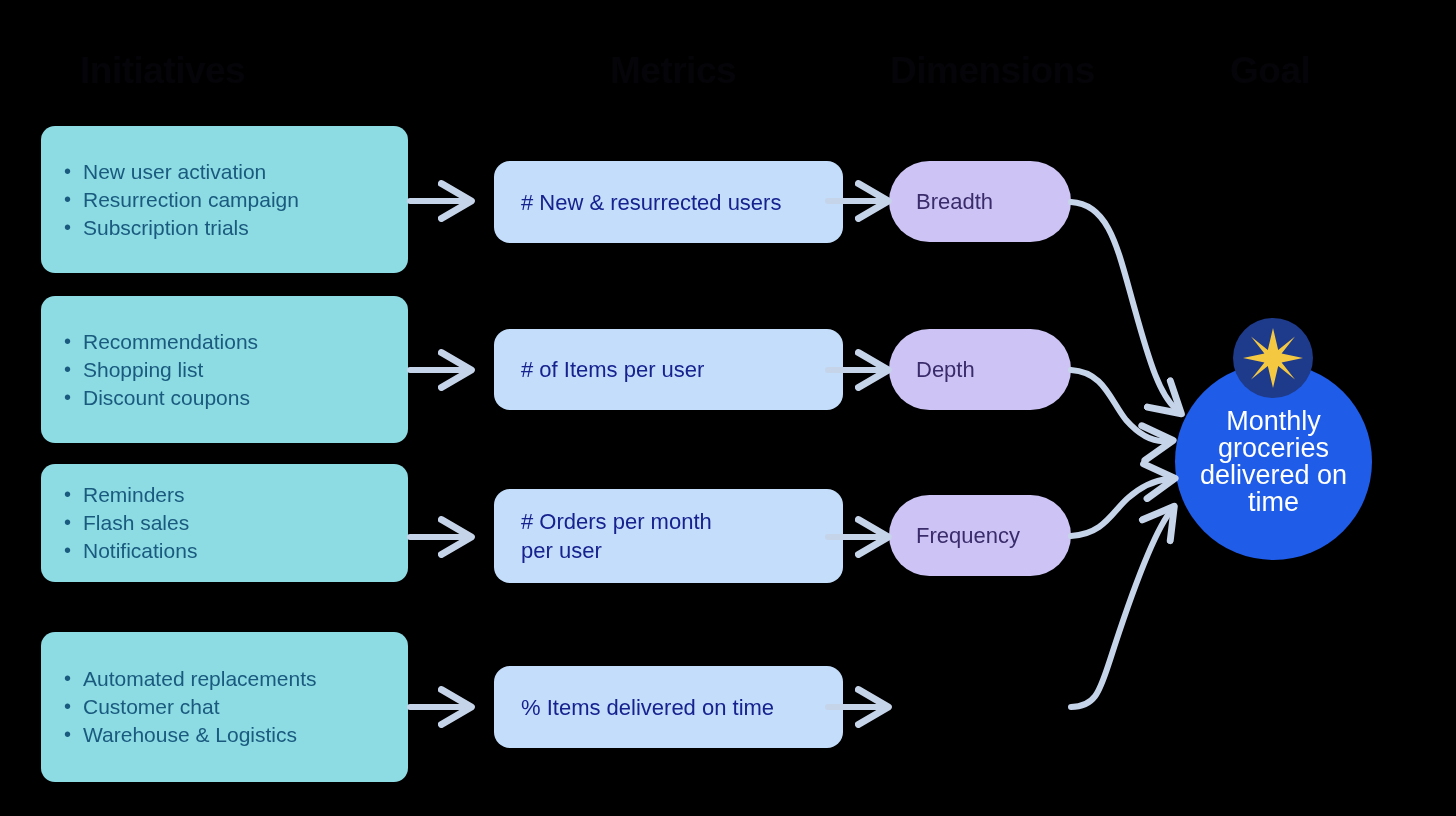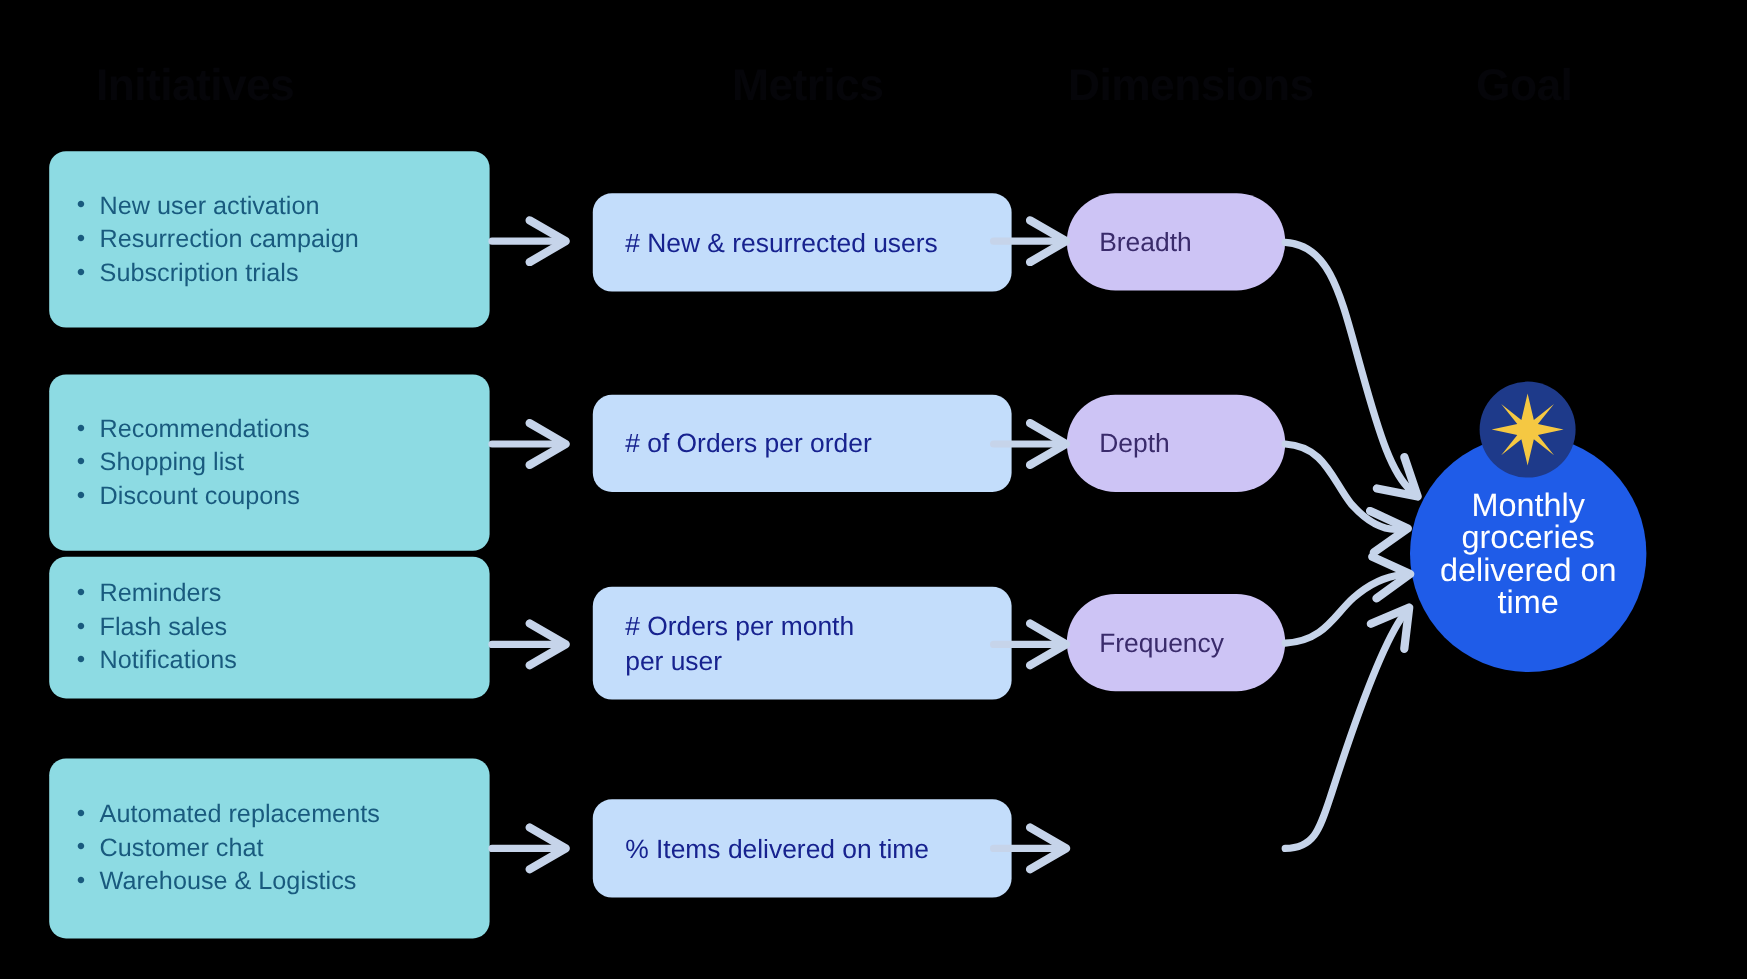--- a/index.html
+++ b/index.html
@@ -71,7 +71,7 @@
     font-size: 20px;
   }
   #init-0 { top: 126px; height: 147px; }
-  #init-1 { top: 296px; height: 147px; margin-top: 16px; }
+  #init-1 { top: 296px; height: 147px; }
   #init-2 { top: 464px; height: 118px; }
   #init-3 { top: 632px; height: 150px; }
 

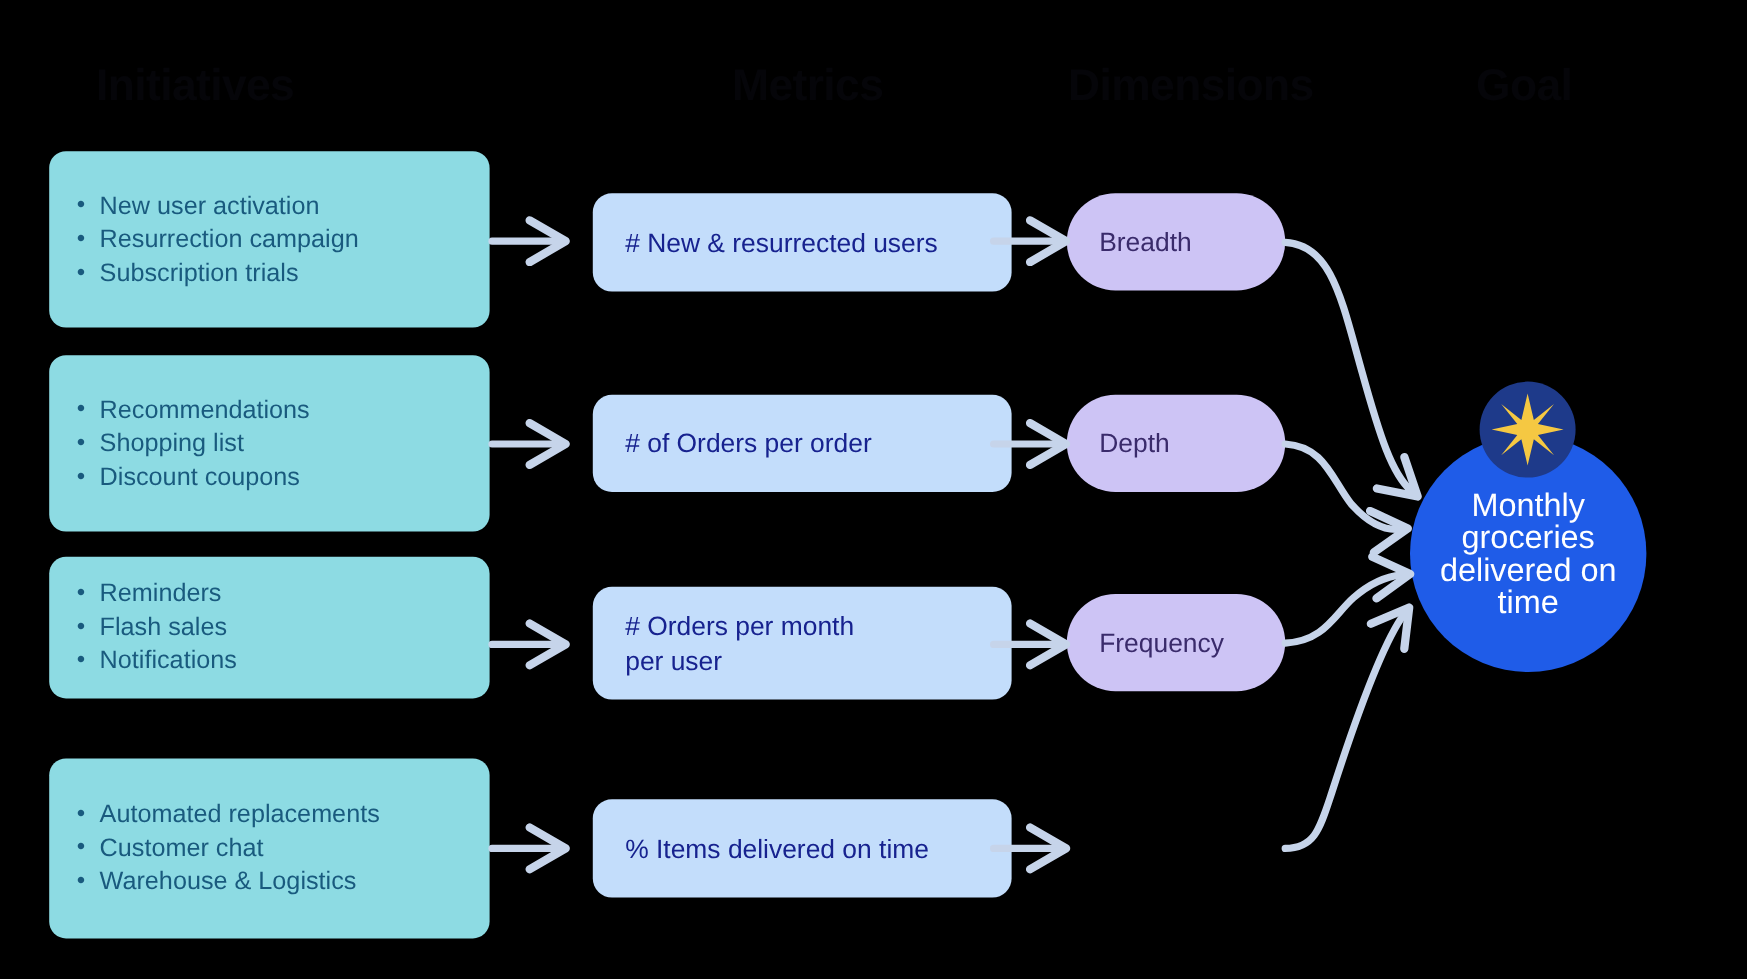--- a/index.html
+++ b/index.html
@@ -212,7 +212,7 @@
     <span># New &amp; resurrected users</span>
   </div>
   <div class="metric-box" id="metric-1">
-    <span># of Orders per order</span>
+    <span># of Items per user</span>
   </div>
   <div class="metric-box" id="metric-2">
     <span># Orders per month</span>

